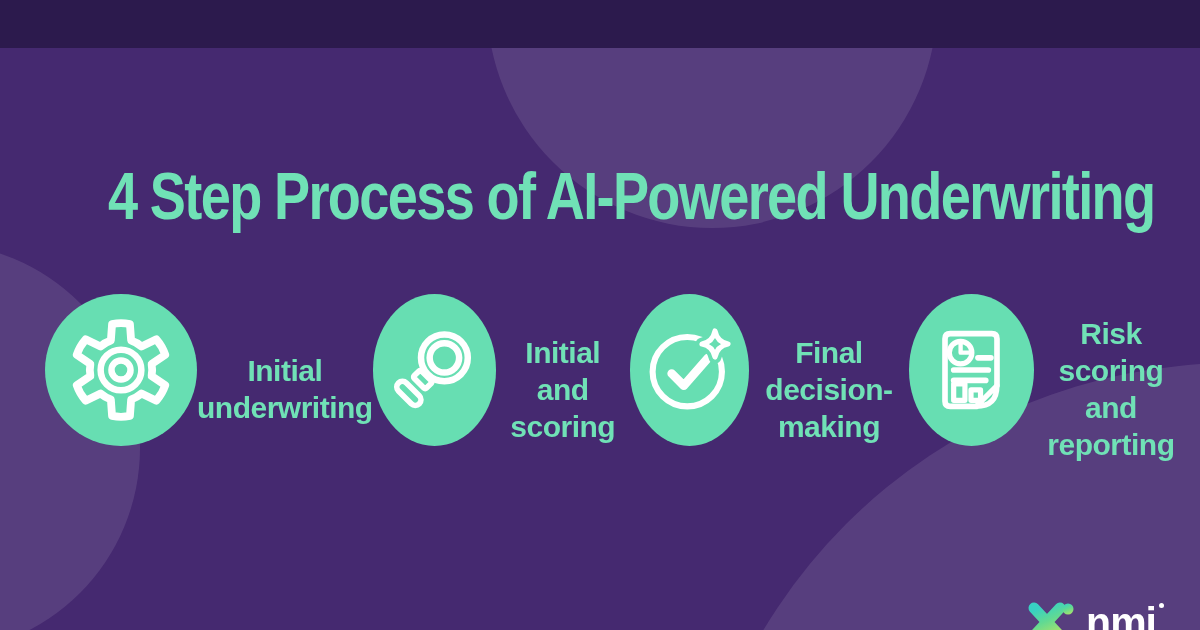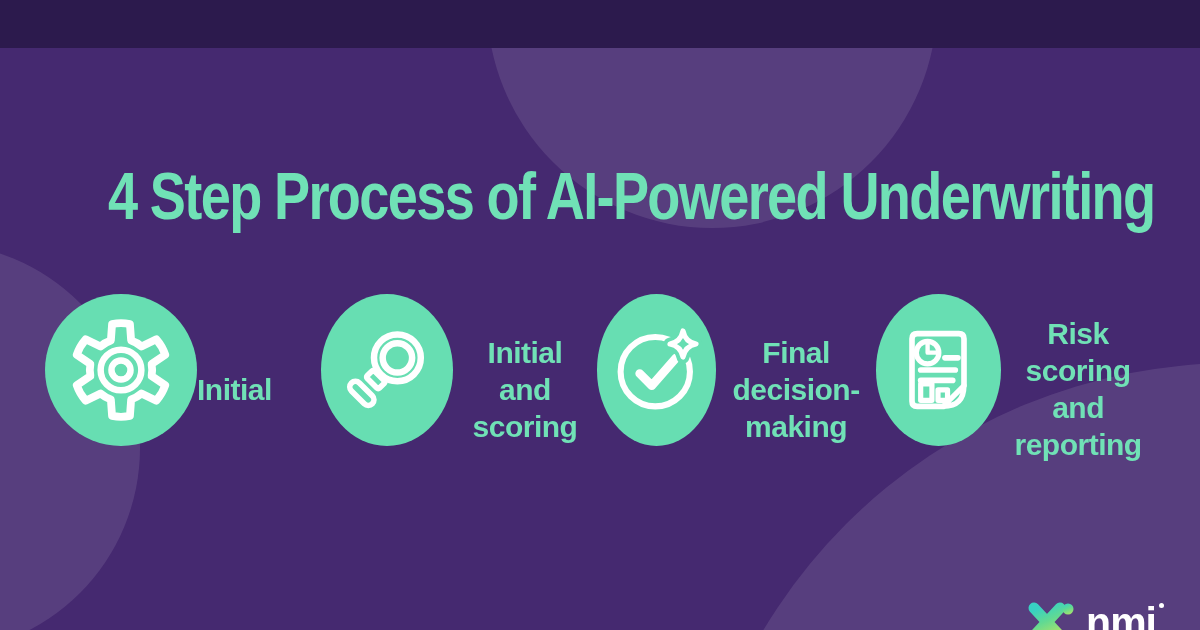--- a/index.html
+++ b/index.html
@@ -68,6 +68,7 @@
       </div>
       <div class="step-label">
         <div>Initial</div>
+        <div>underwriting</div>
       </div>
     </div>
 

